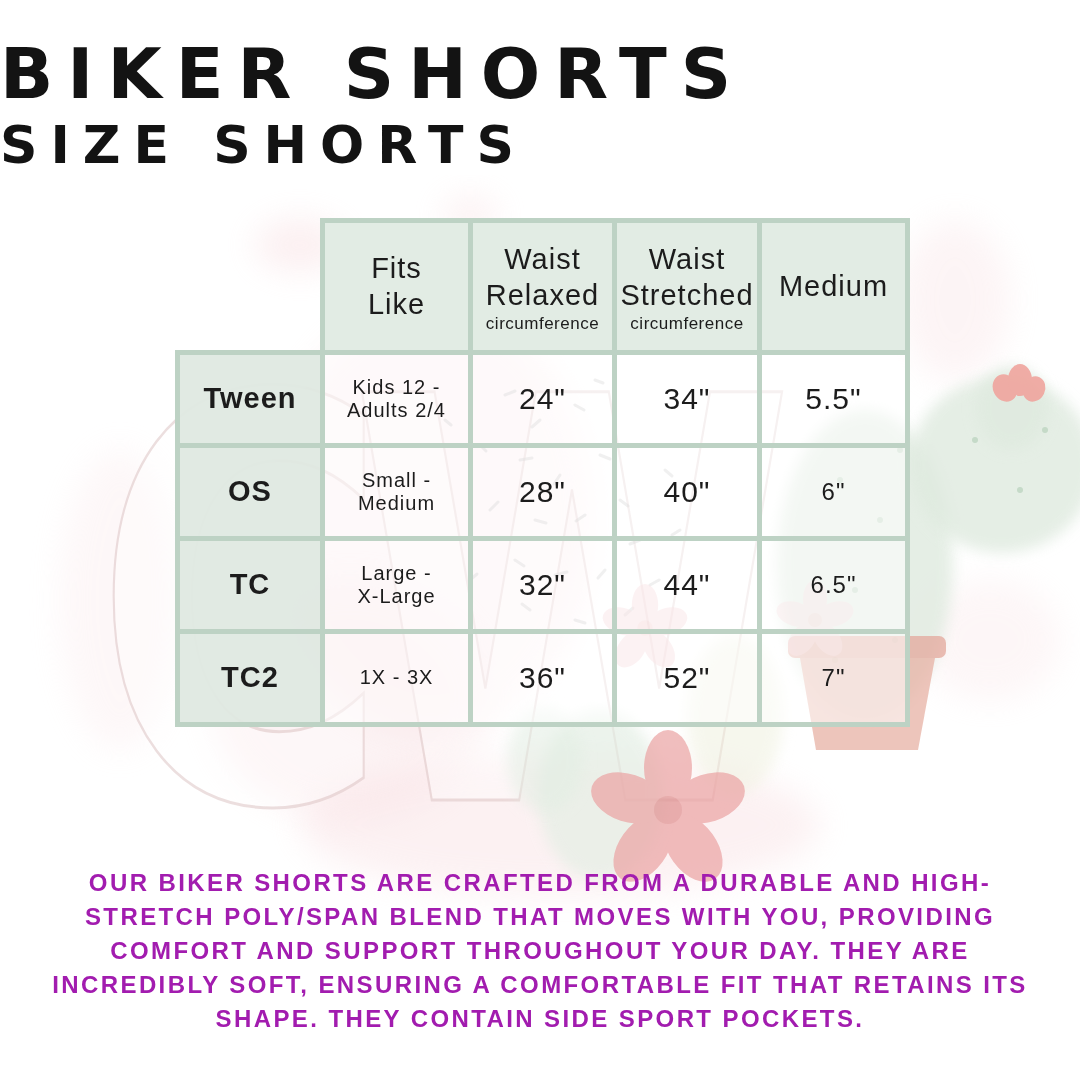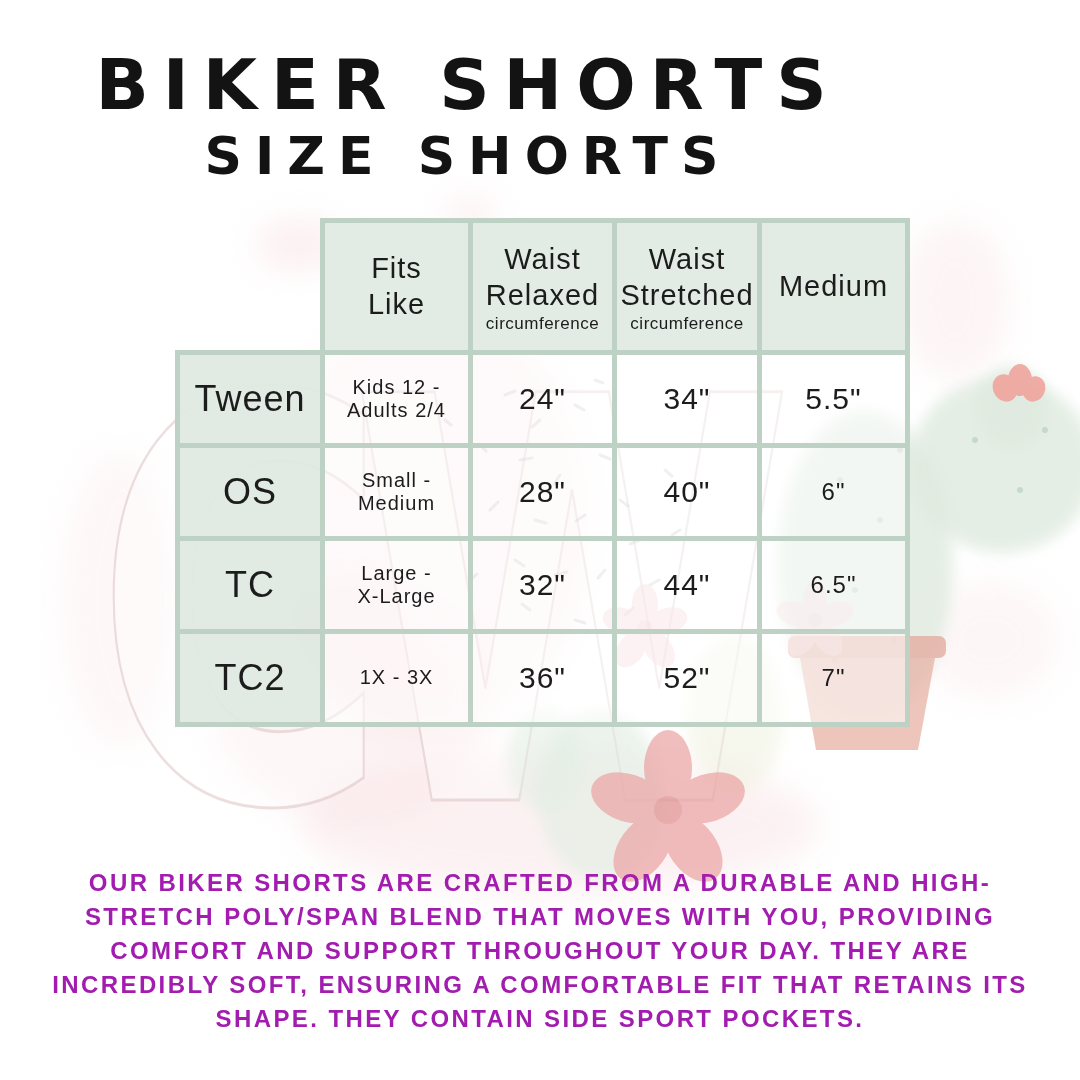--- a/index.html
+++ b/index.html
@@ -16,7 +16,7 @@
   .content{position:relative;z-index:1;}
 
   
-  .title-block{position:absolute;top:50px;left:0;width:936px;text-align:center;}
+  .title-block{position:absolute;top:39px;left:0;width:936px;}
   .title-main{
     font-family:"DejaVu Sans","Liberation Sans",sans-serif;
     font-size:70px;font-weight:800;letter-spacing:14px;

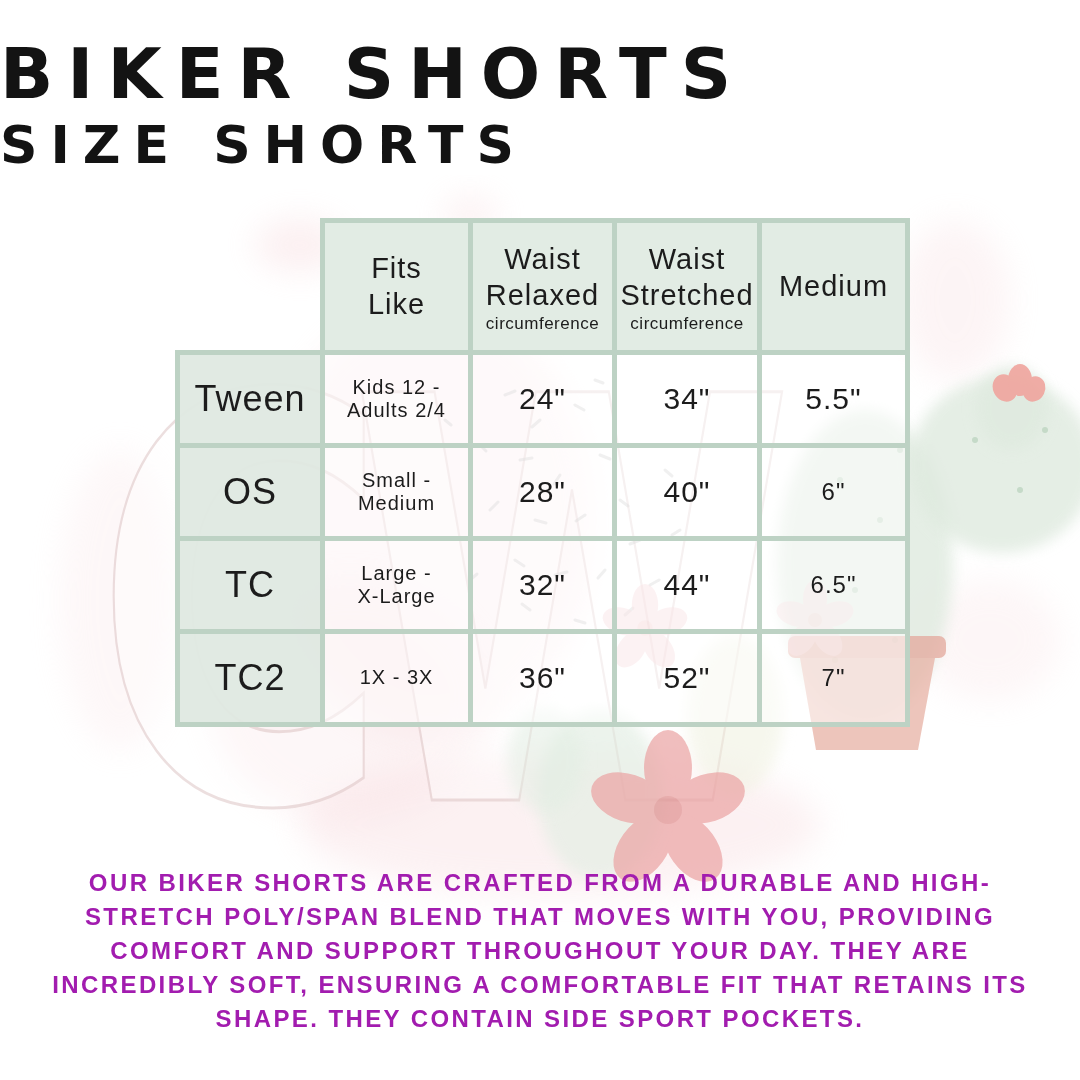--- a/index.html
+++ b/index.html
@@ -46,7 +46,7 @@
   }
   .size-table thead th{height:88px;background:rgba(224,235,227,0.95);}
   .size-table tbody tr{height:93px;}
-  .size-table tbody th{background:rgba(223,233,226,0.95);font-size:36px;letter-spacing:1px;font-weight:400;}
+  .size-table tbody th{background:rgba(223,233,226,0.95);font-size:29px;letter-spacing:1px;font-weight:700;}
   .size-table tbody td{background:rgba(255,255,255,0.55);font-size:30px;letter-spacing:1px;}
   .size-table td.fits{font-size:20px;}
   .size-table tbody tr:not(:first-child) td.inseam{font-size:24px;}

